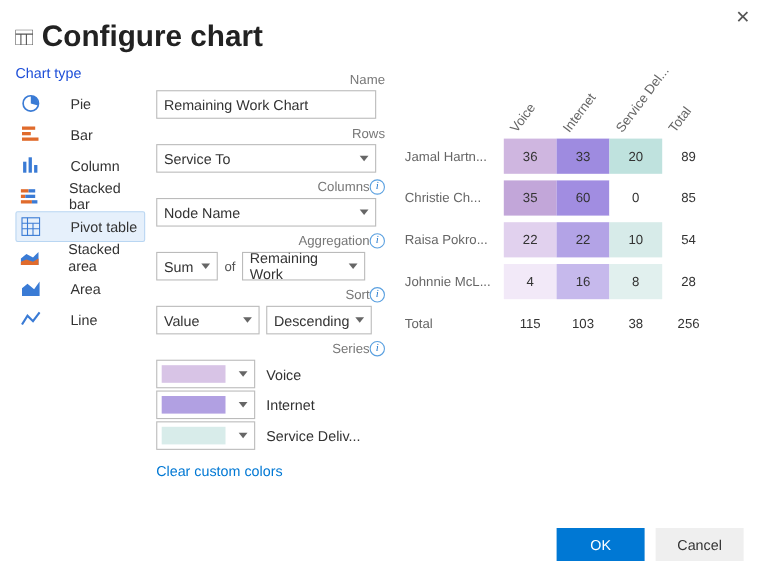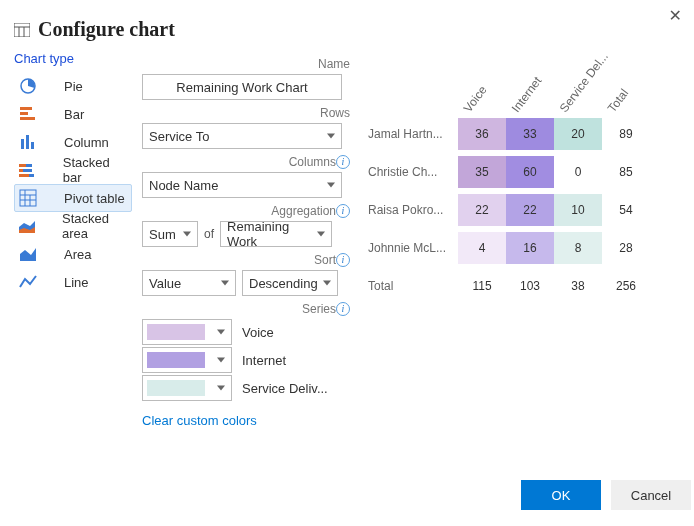--- a/index.html
+++ b/index.html
@@ -30,7 +30,7 @@
   }
   .title-icon svg { display:block; }
   .title {
-    font-size: 20px; font-weight: 600; color: #222; font-family: Liberation Serif, serif;
+    font-size: 27px; font-weight: 600; color: #222;
   }
 
   .body {

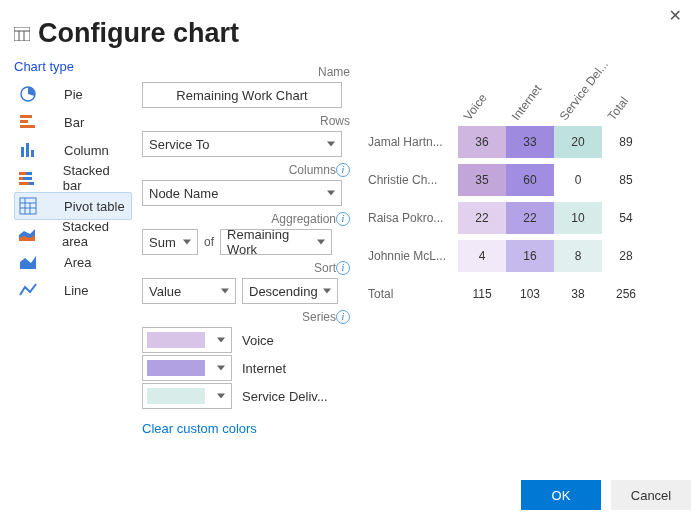--- a/index.html
+++ b/index.html
@@ -73,7 +73,6 @@
     border: 1px solid #bbb; padding: 3px 6px;
     font-size: 13px; color: #333;
     background: #fff;
-    text-align: center;
   }
   .sel {
     position: relative;

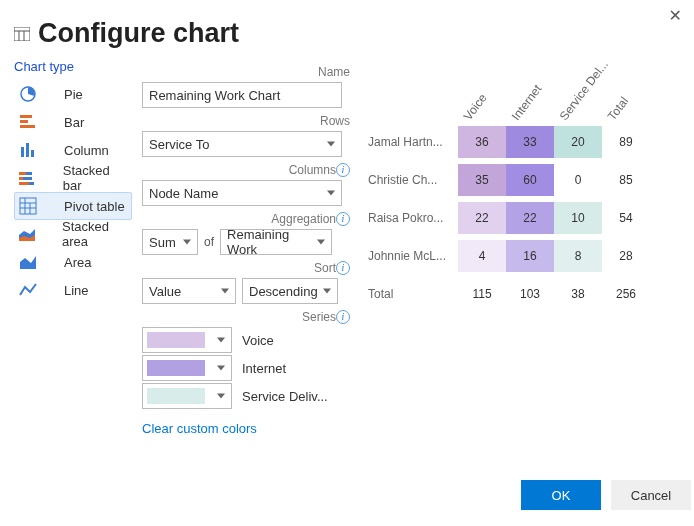--- a/index.html
+++ b/index.html
@@ -156,7 +156,7 @@
 
   
   .footer {
-    position: absolute; right: 3px; bottom: 16px;
+    position: absolute; right: 18px; bottom: 16px;
     display:flex; gap:10px;
   }
   .btn {

